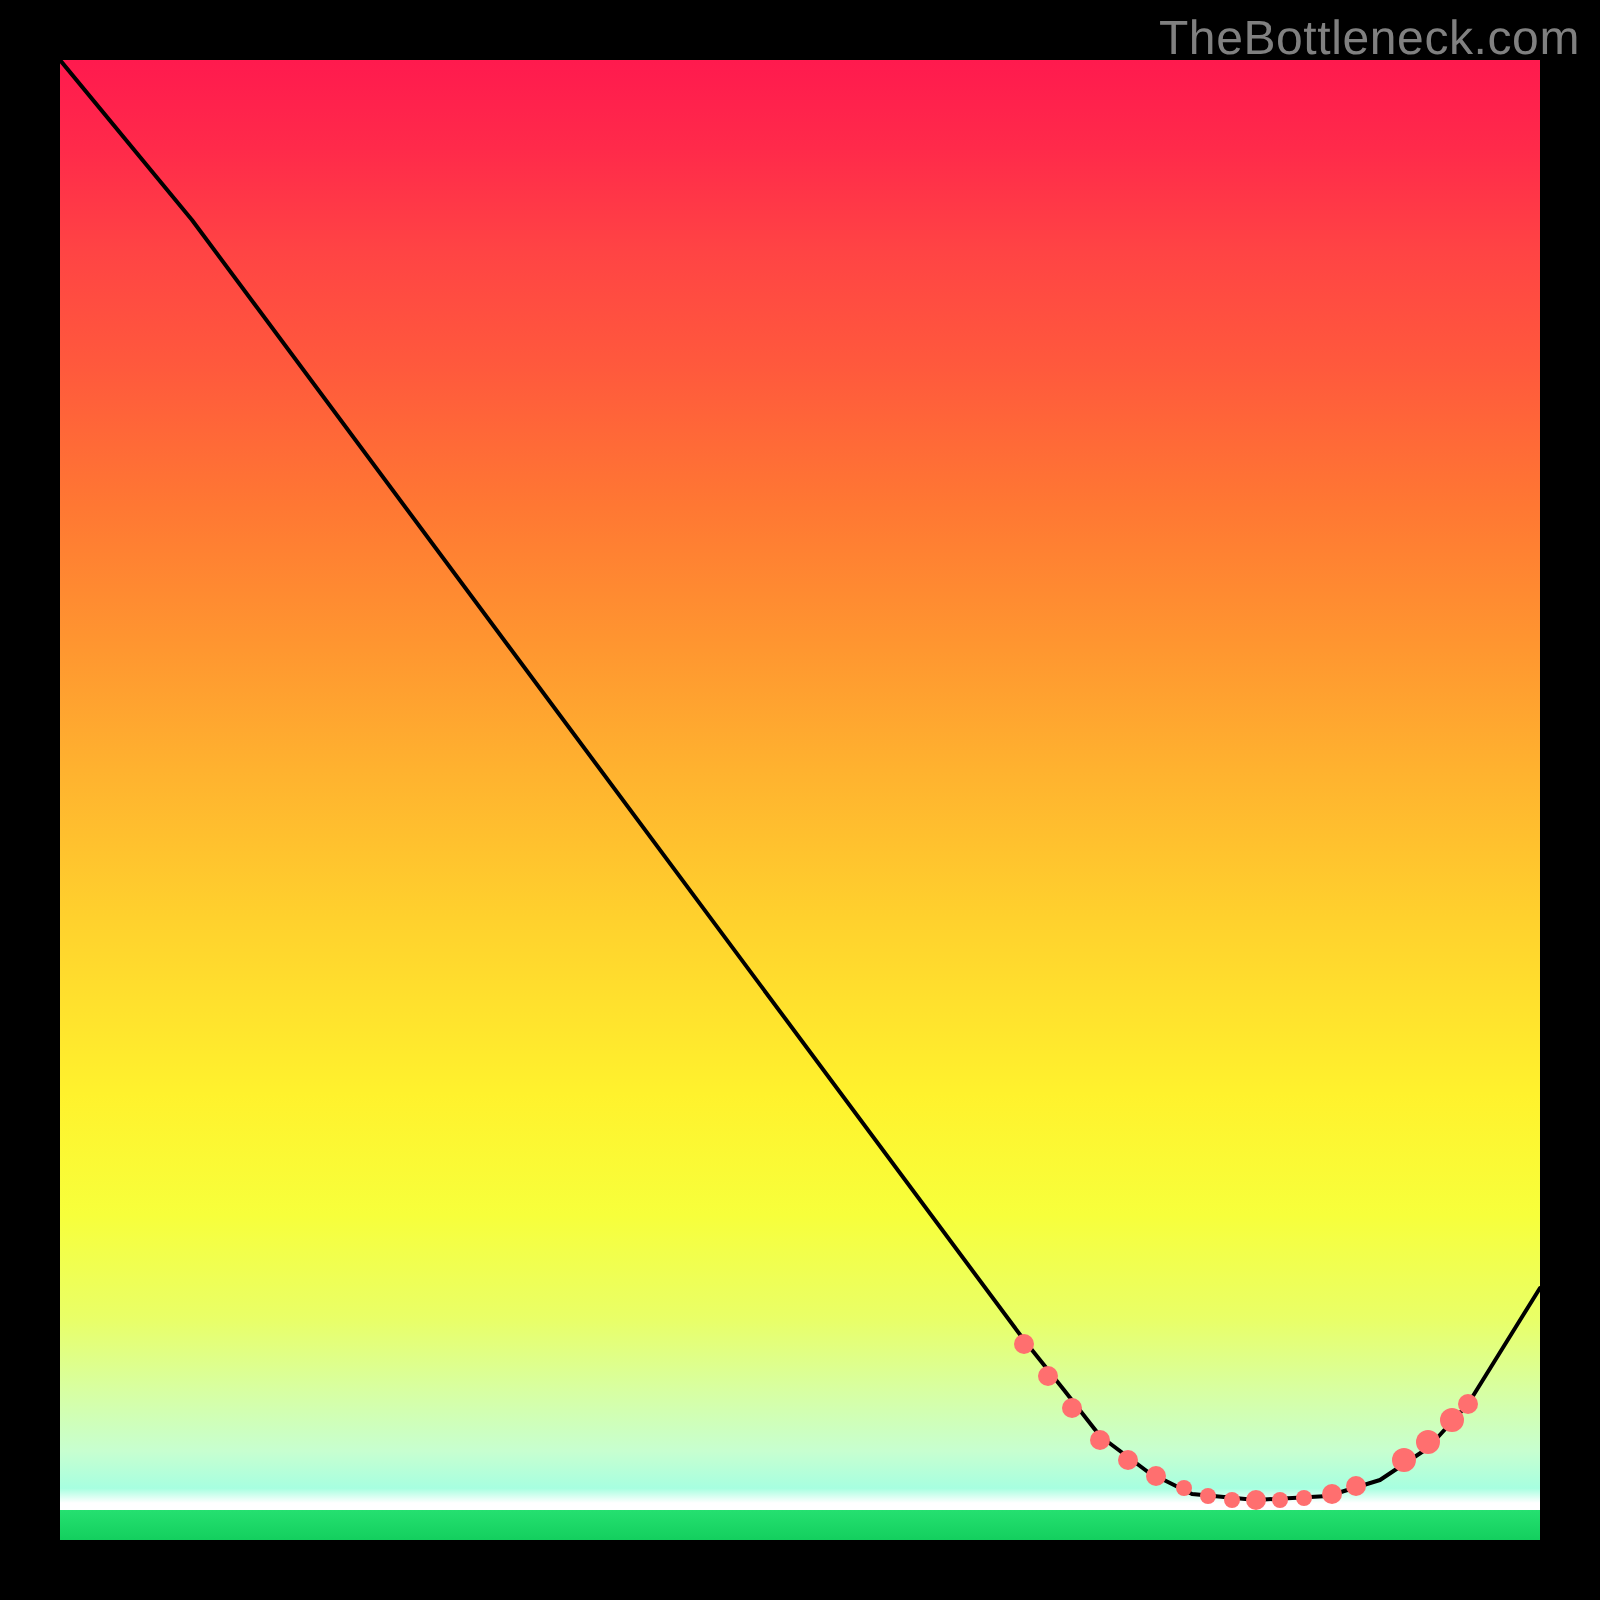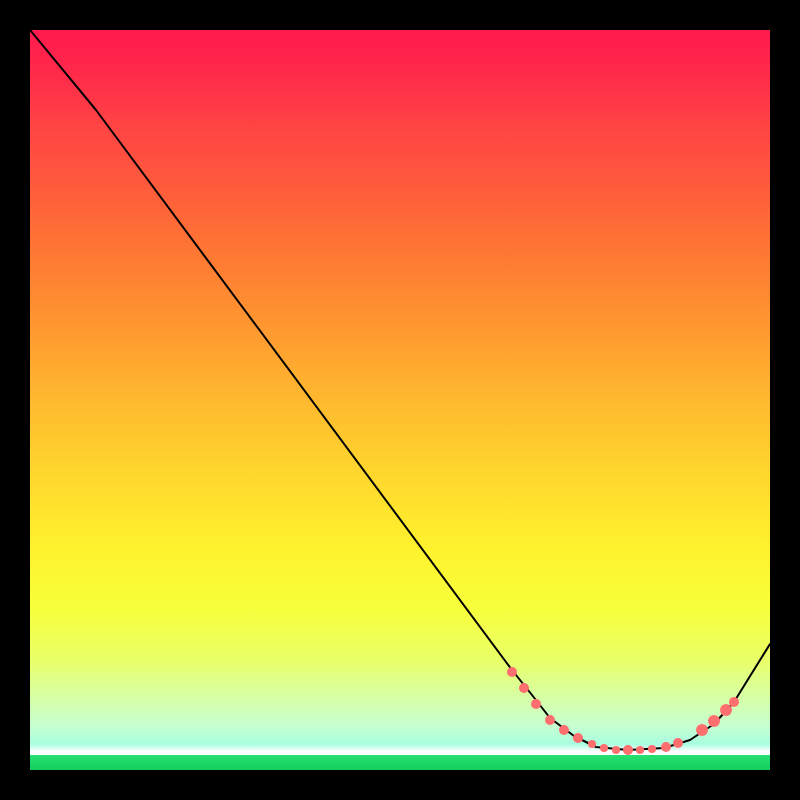--- a/index.html
+++ b/index.html
@@ -72,6 +72,7 @@
 <body>
 
 <div class="frame">
+  <div class="watermark">TheBottleneck.com</div>
 
   <div class="plot-area">
     <svg class="overlay" viewBox="0 0 740 740" preserveAspectRatio="none">

